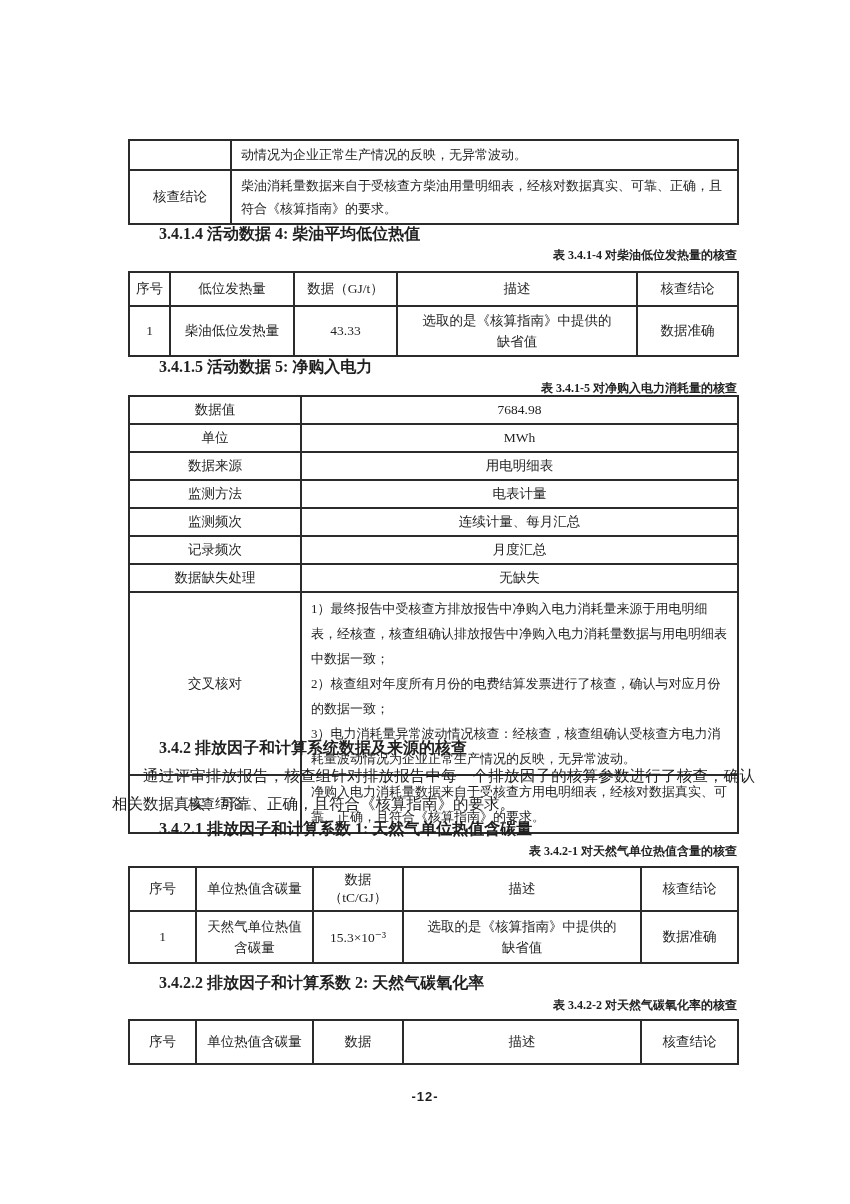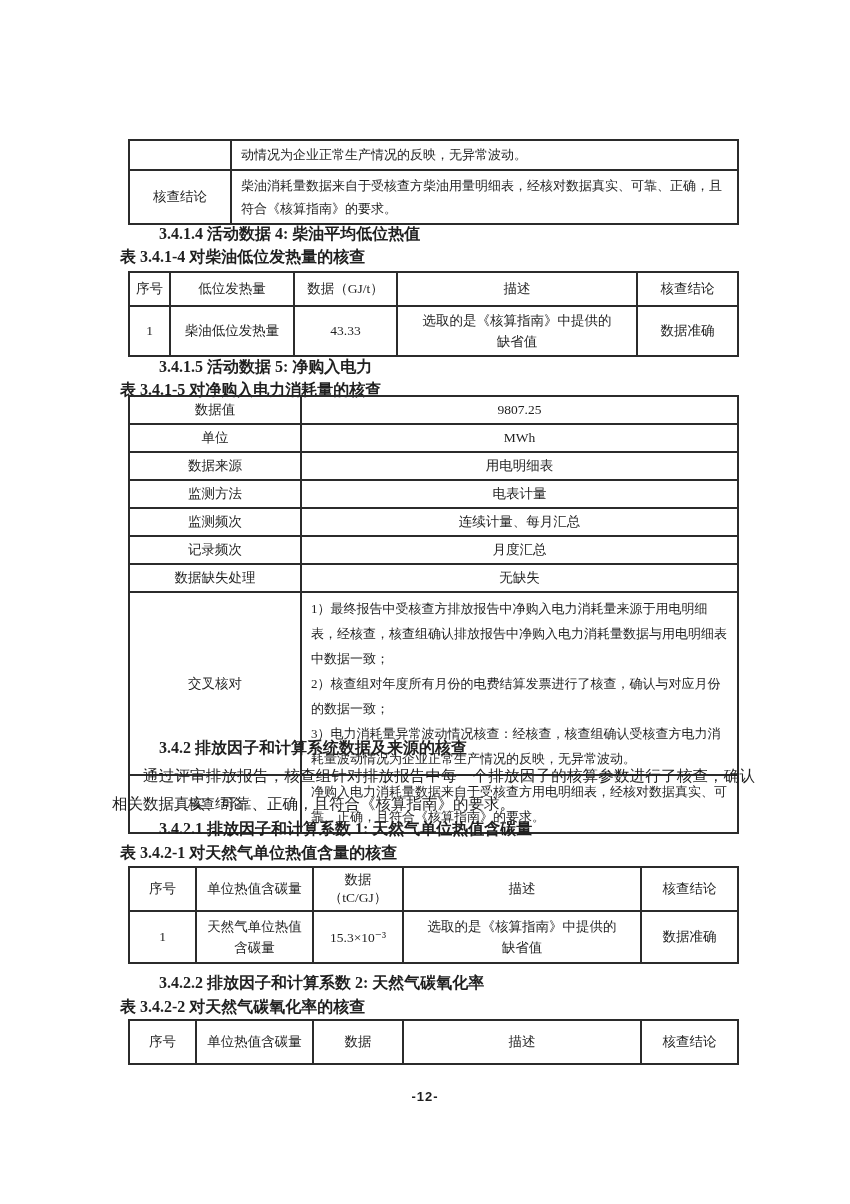--- a/index.html
+++ b/index.html
@@ -10,7 +10,7 @@
   }
   .abs { position:absolute; }
   .heading { font-weight:bold; font-size:16px; white-space:nowrap; }
-  .tbl-caption { font-weight:bold; font-size:16px; text-align:left; width:609px; left:120px; }
+  .tbl-caption { font-weight:bold; font-size:12px; text-align:right; width:609px; left:128px; }
   table { border-collapse:collapse; table-layout:fixed; width:609px; }
   td { border:2px solid #2b2b2b; vertical-align:middle; font-size:13.5px;
        padding:2px 6px; overflow:hidden; }

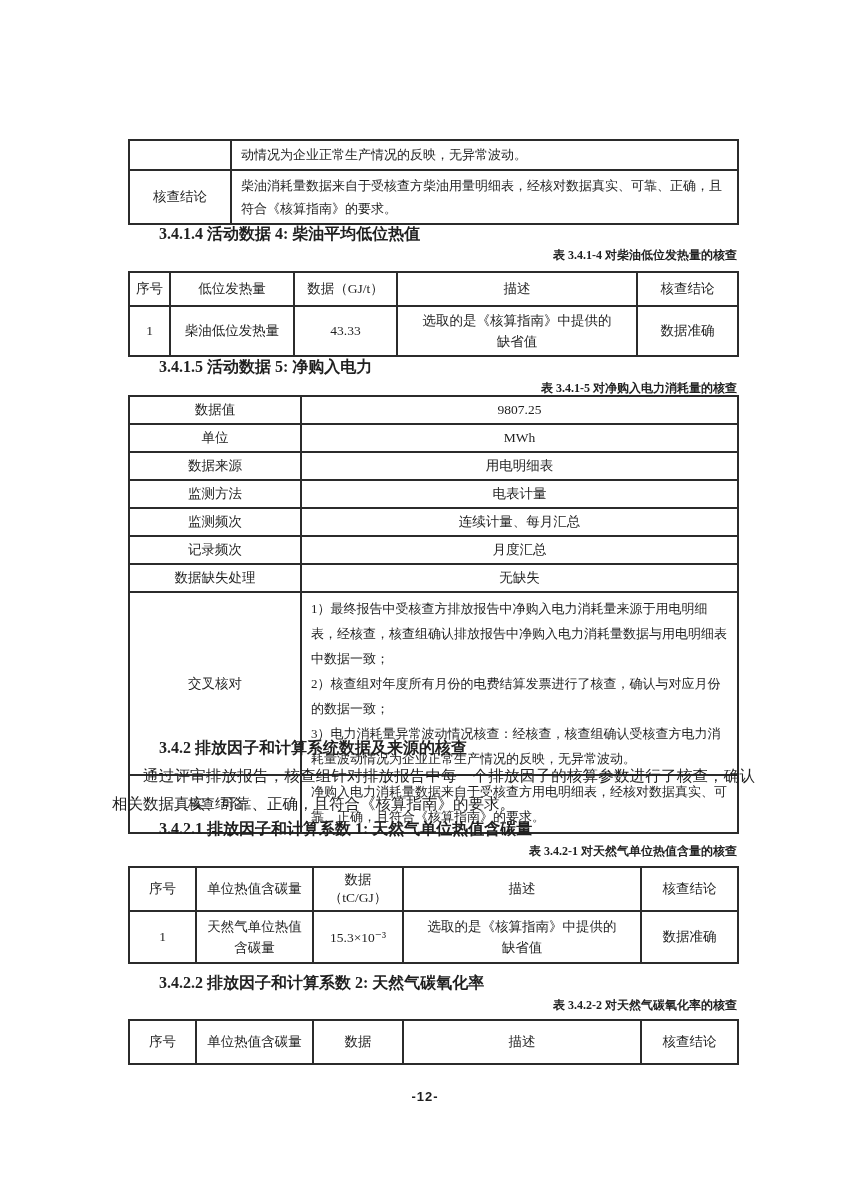--- a/index.html
+++ b/index.html
@@ -82,7 +82,7 @@
     <tbody>
         <tr>
       <td style="height:22px;" class="lbl">数据值</td>
-      <td class="c">9807.25</td>
+      <td class="c">7684.98</td>
     </tr>
     <tr>
       <td style="height:22px;" class="lbl">单位</td>

